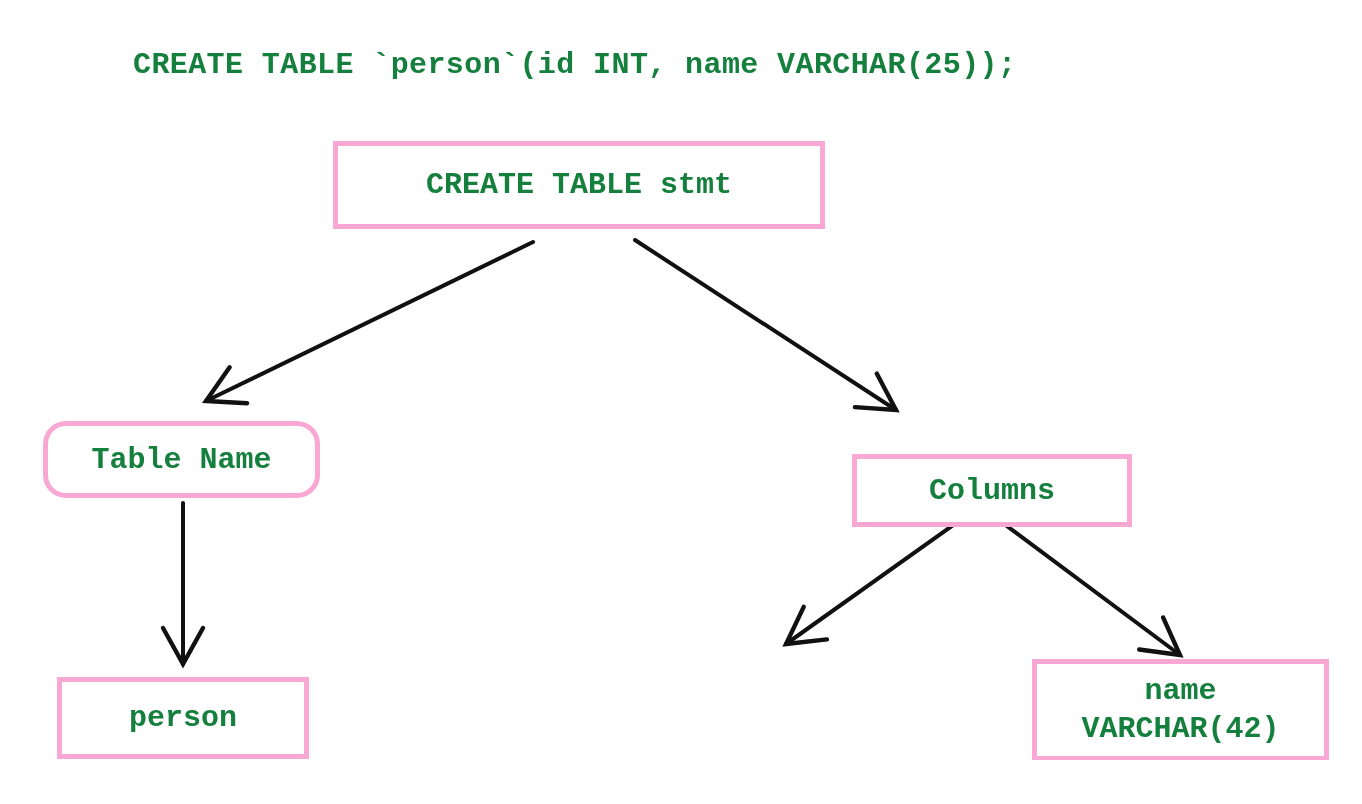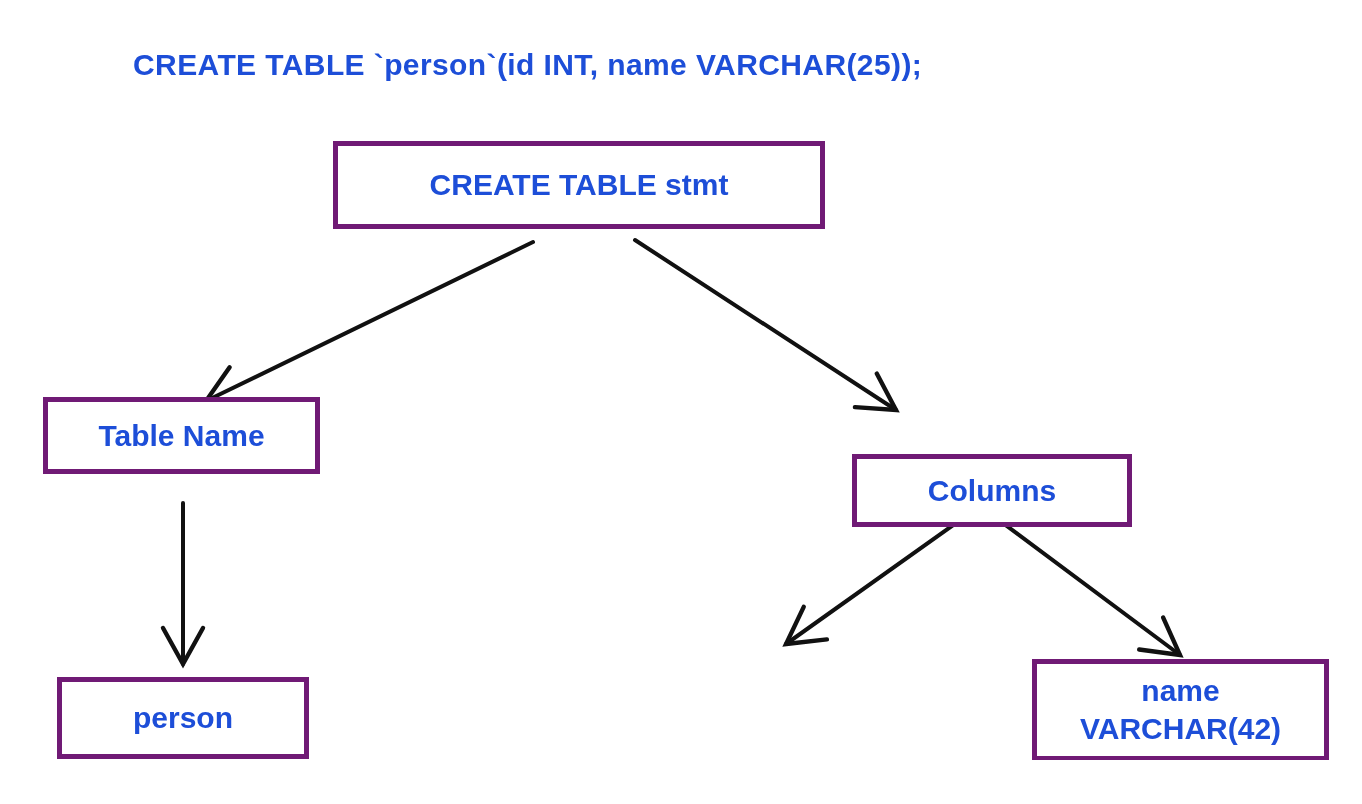--- a/index.html
+++ b/index.html
@@ -13,8 +13,8 @@
     height: 760px;
     background: #ffffff;
     overflow: hidden;
-    font-family: Liberation Sans, sans-serif;
-    color: #1d4ed8;
+    font-family: Liberation Mono, monospace;
+    color: #15803d;
   }
   .stmt {
     position: absolute;

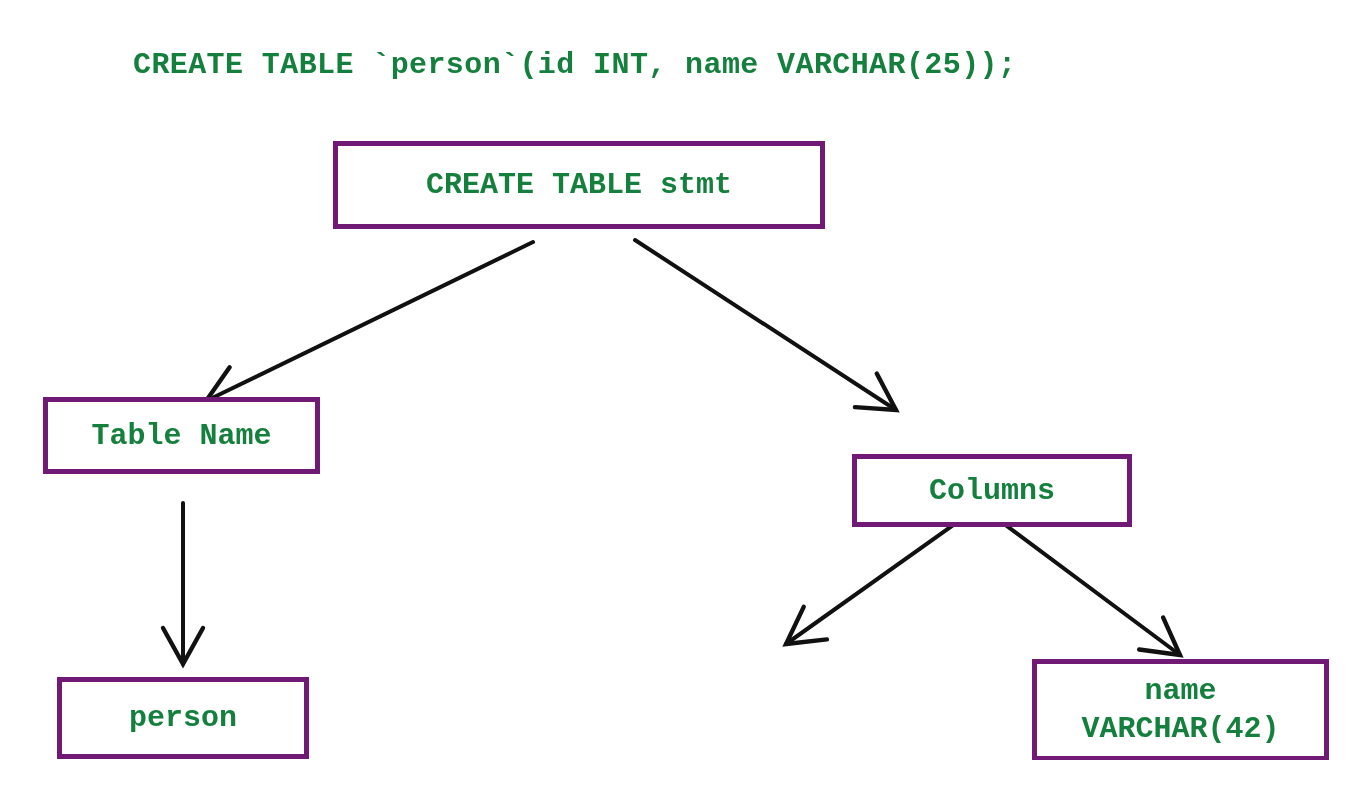--- a/index.html
+++ b/index.html
@@ -40,7 +40,7 @@
   .node {
     position: absolute;
     box-sizing: border-box;
-    border: 5px solid #701a75;
+    border: 5px solid #f9a8d4;
     background: #ffffff;
     display: flex;
     flex-direction: column;

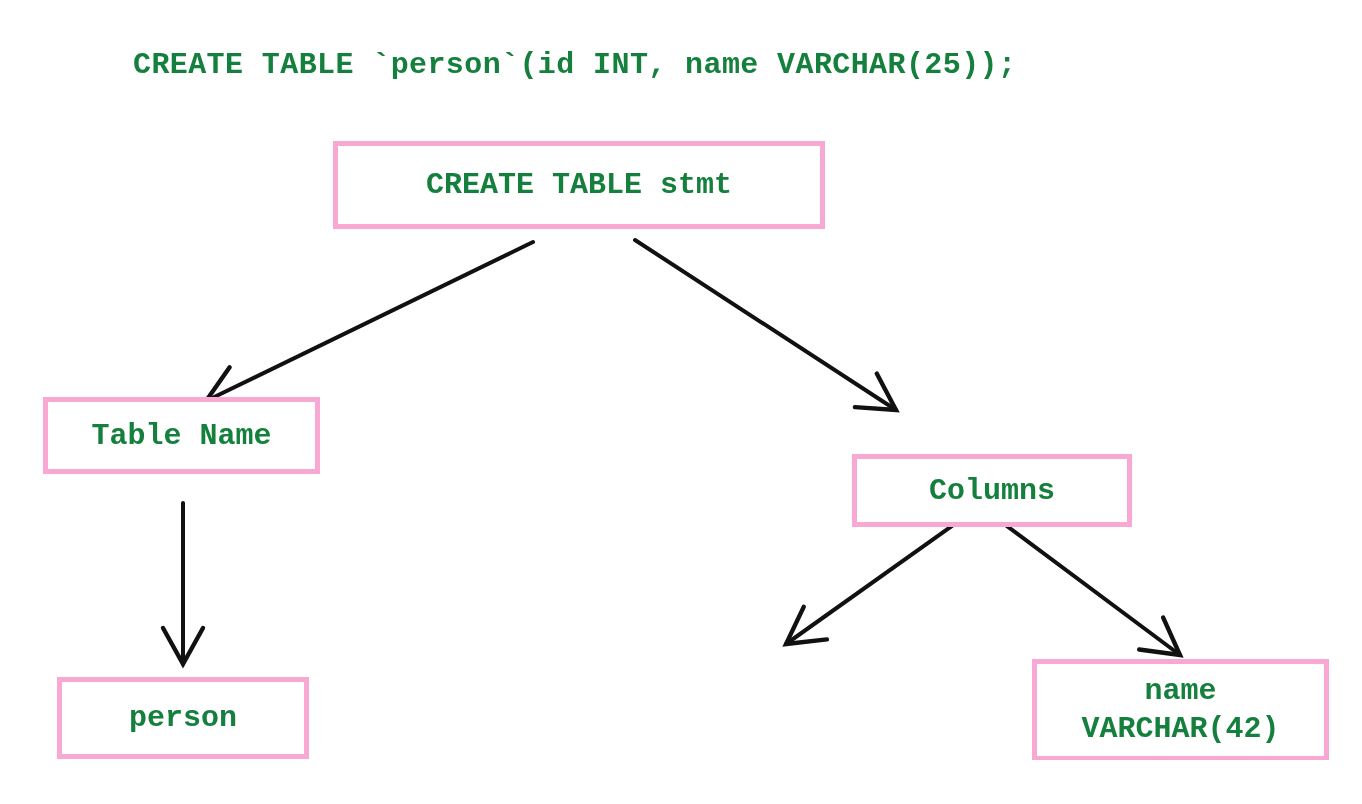--- a/index.html
+++ b/index.html
@@ -53,7 +53,7 @@
     white-space: pre;
   }
   .node-stmt      { left: 333px;  top: 141px; width: 492px; height: 88px;  }
-  .node-tablename { left: 43px;   top: 397px; width: 277px; height: 77px;  }
+  .node-tablename { left: 43px;   top: 421px; width: 277px; height: 77px; border-radius: 23px;  }
   .node-columns   { left: 852px;  top: 454px; width: 280px; height: 73px;  }
   .node-person    { left: 57px;   top: 677px; width: 252px; height: 82px;  }
   .node-col-id    { left: 636px;  top: 667px; width: 252px; height: 100px; }

